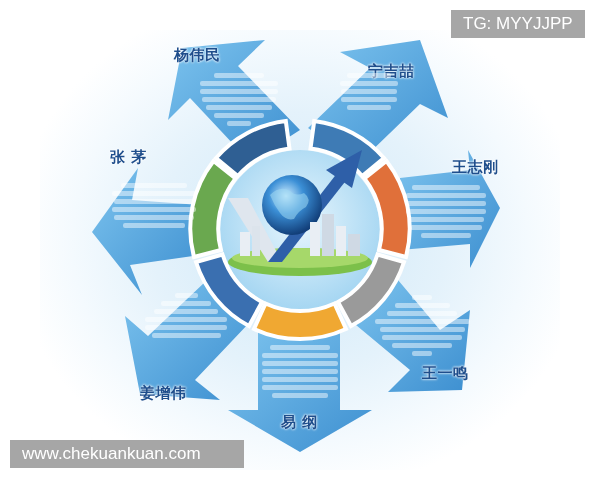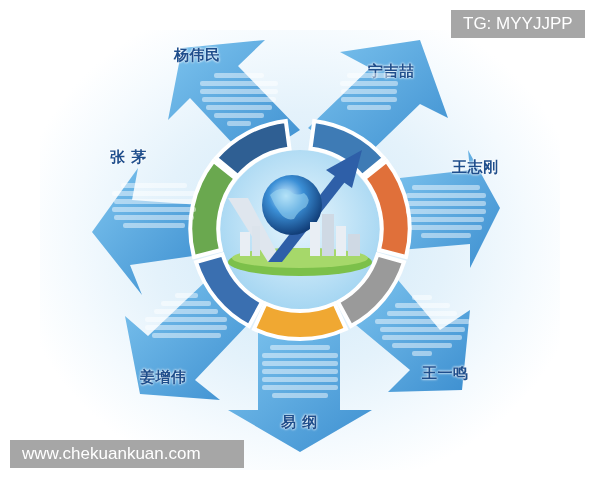--- a/index.html
+++ b/index.html
@@ -110,7 +110,7 @@
 <div class="name" style="left:452px; top:158px;text-align:right;">王志刚</div>
 <div class="name" style="left:422px; top:364px;">王一鸣</div>
 <div class="name" style="left:281px; top:413px;">易 纲</div>
-<div class="name" style="left:140px; top:368px;">姜增伟</div>
+<div class="name" style="left:140px; top:384px;">姜增伟</div>
 <div class="name" style="left:110px; top:148px;">张 茅</div>
 
 <div class="blurb" style="left:198px; top:70px; width:82px;">

